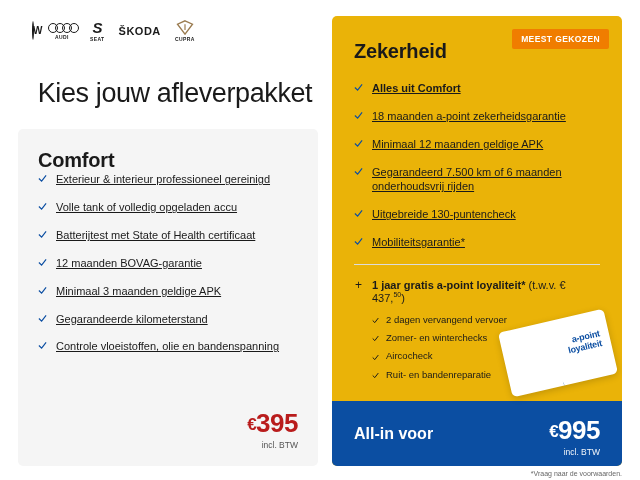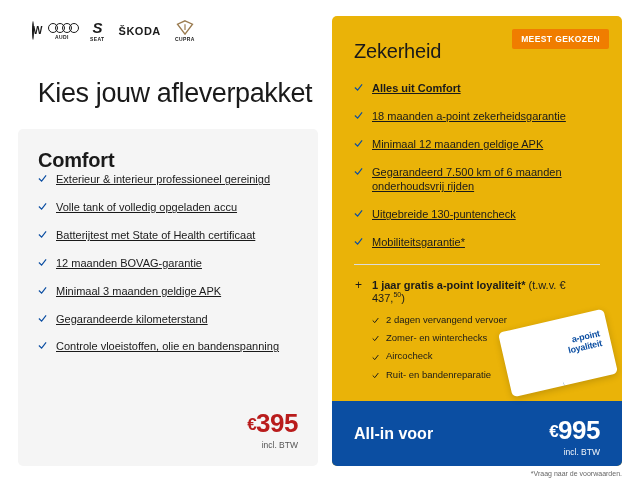--- a/index.html
+++ b/index.html
@@ -182,7 +182,7 @@
   }
   .right-title {
     font-size: 20px;
-    font-weight: 400;
+    font-weight: 700;
     color: #1a1a1a;
     margin-bottom: 18px;
     letter-spacing: -0.2px;

